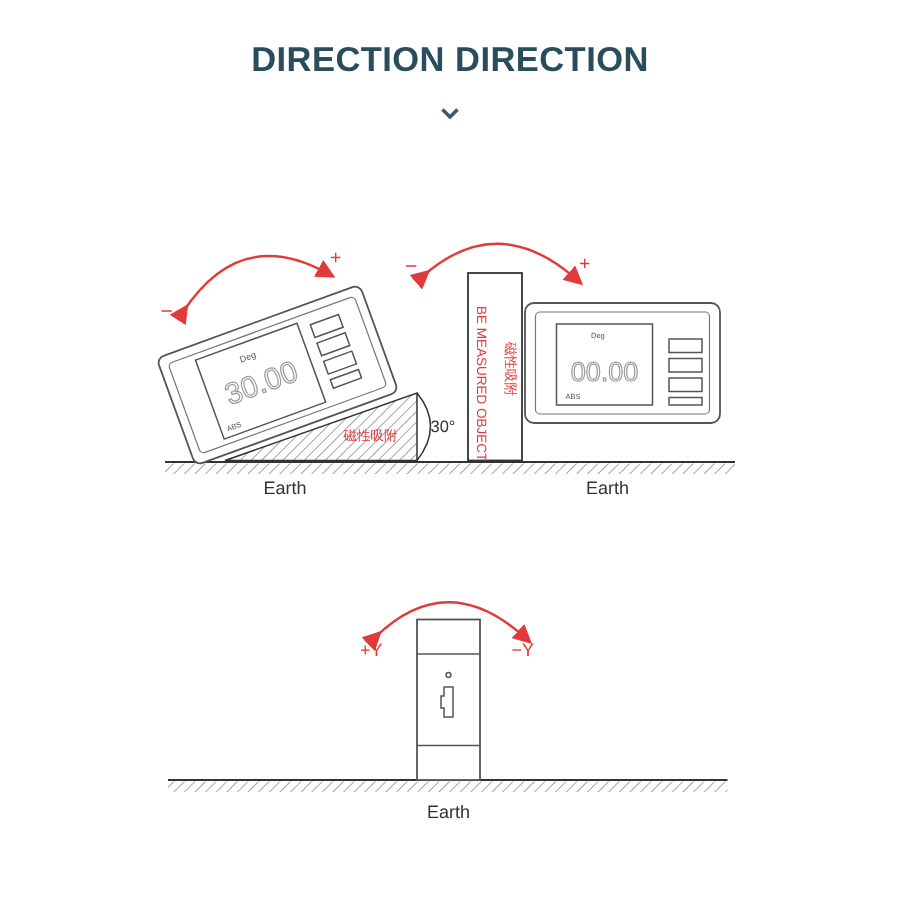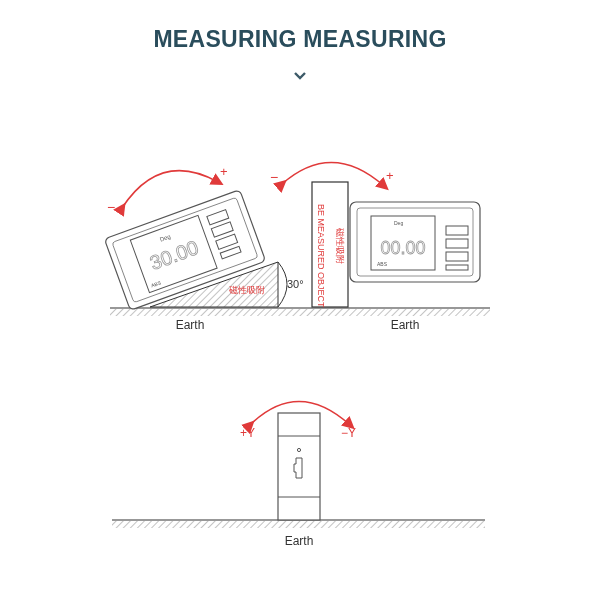--- a/index.html
+++ b/index.html
@@ -12,7 +12,7 @@
 </head>
 <body>
 
-<div class="title">MEASURING MEASURING</div>
+<div class="title">DIRECTION DIRECTION</div>
 <svg class="chev" viewBox="0 0 16 12">
   <polyline points="3,3 8,8 13,3" fill="none" stroke="#3d5a68" stroke-width="2.4"></polyline>
 </svg>

